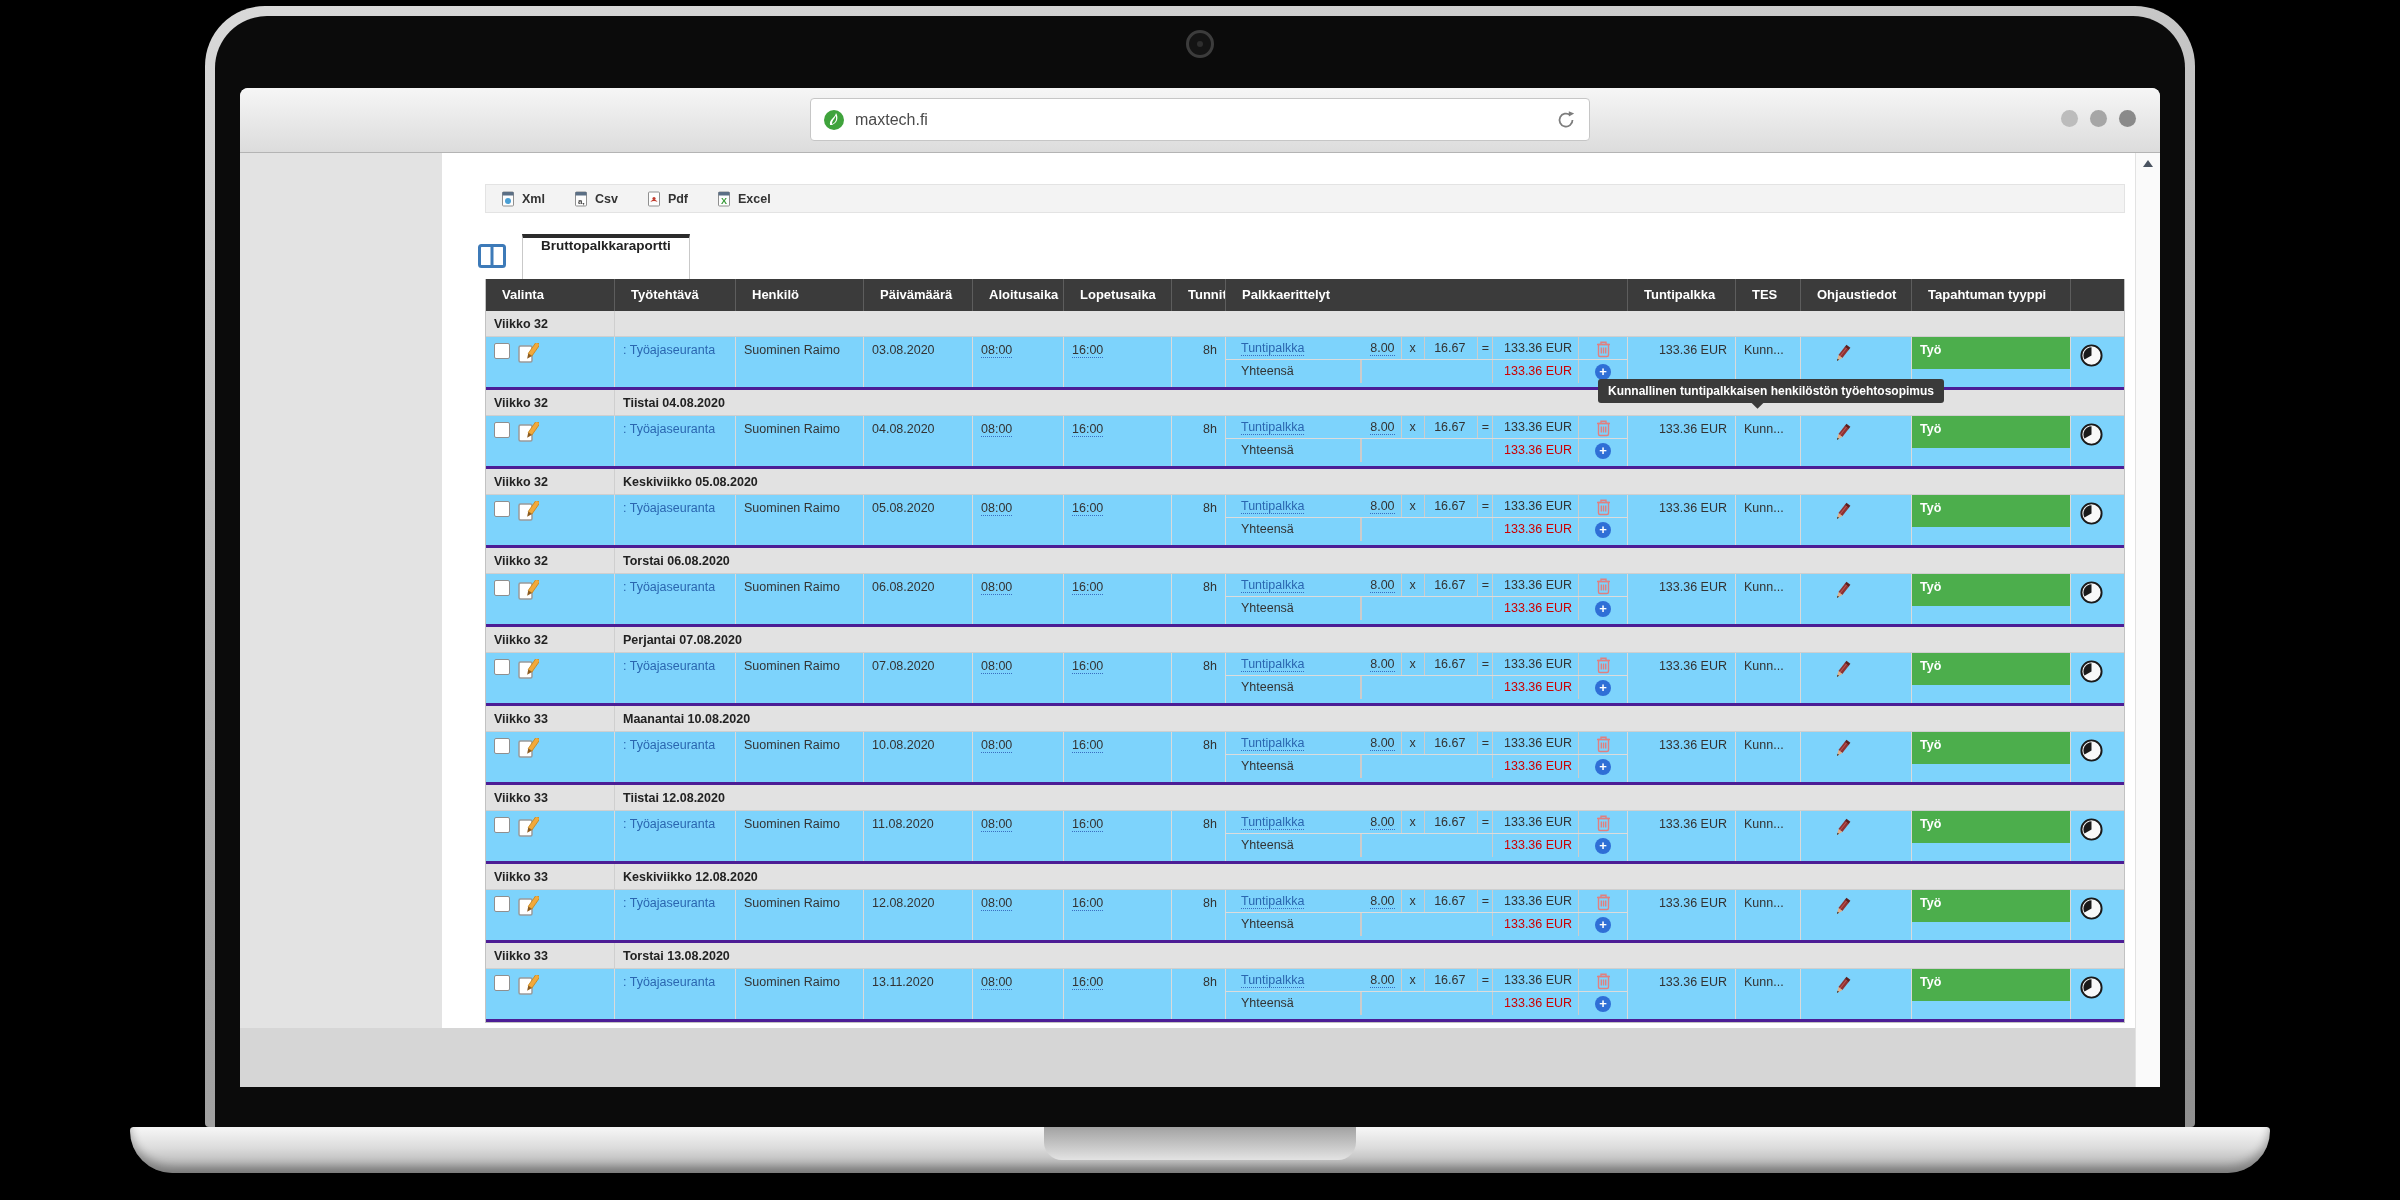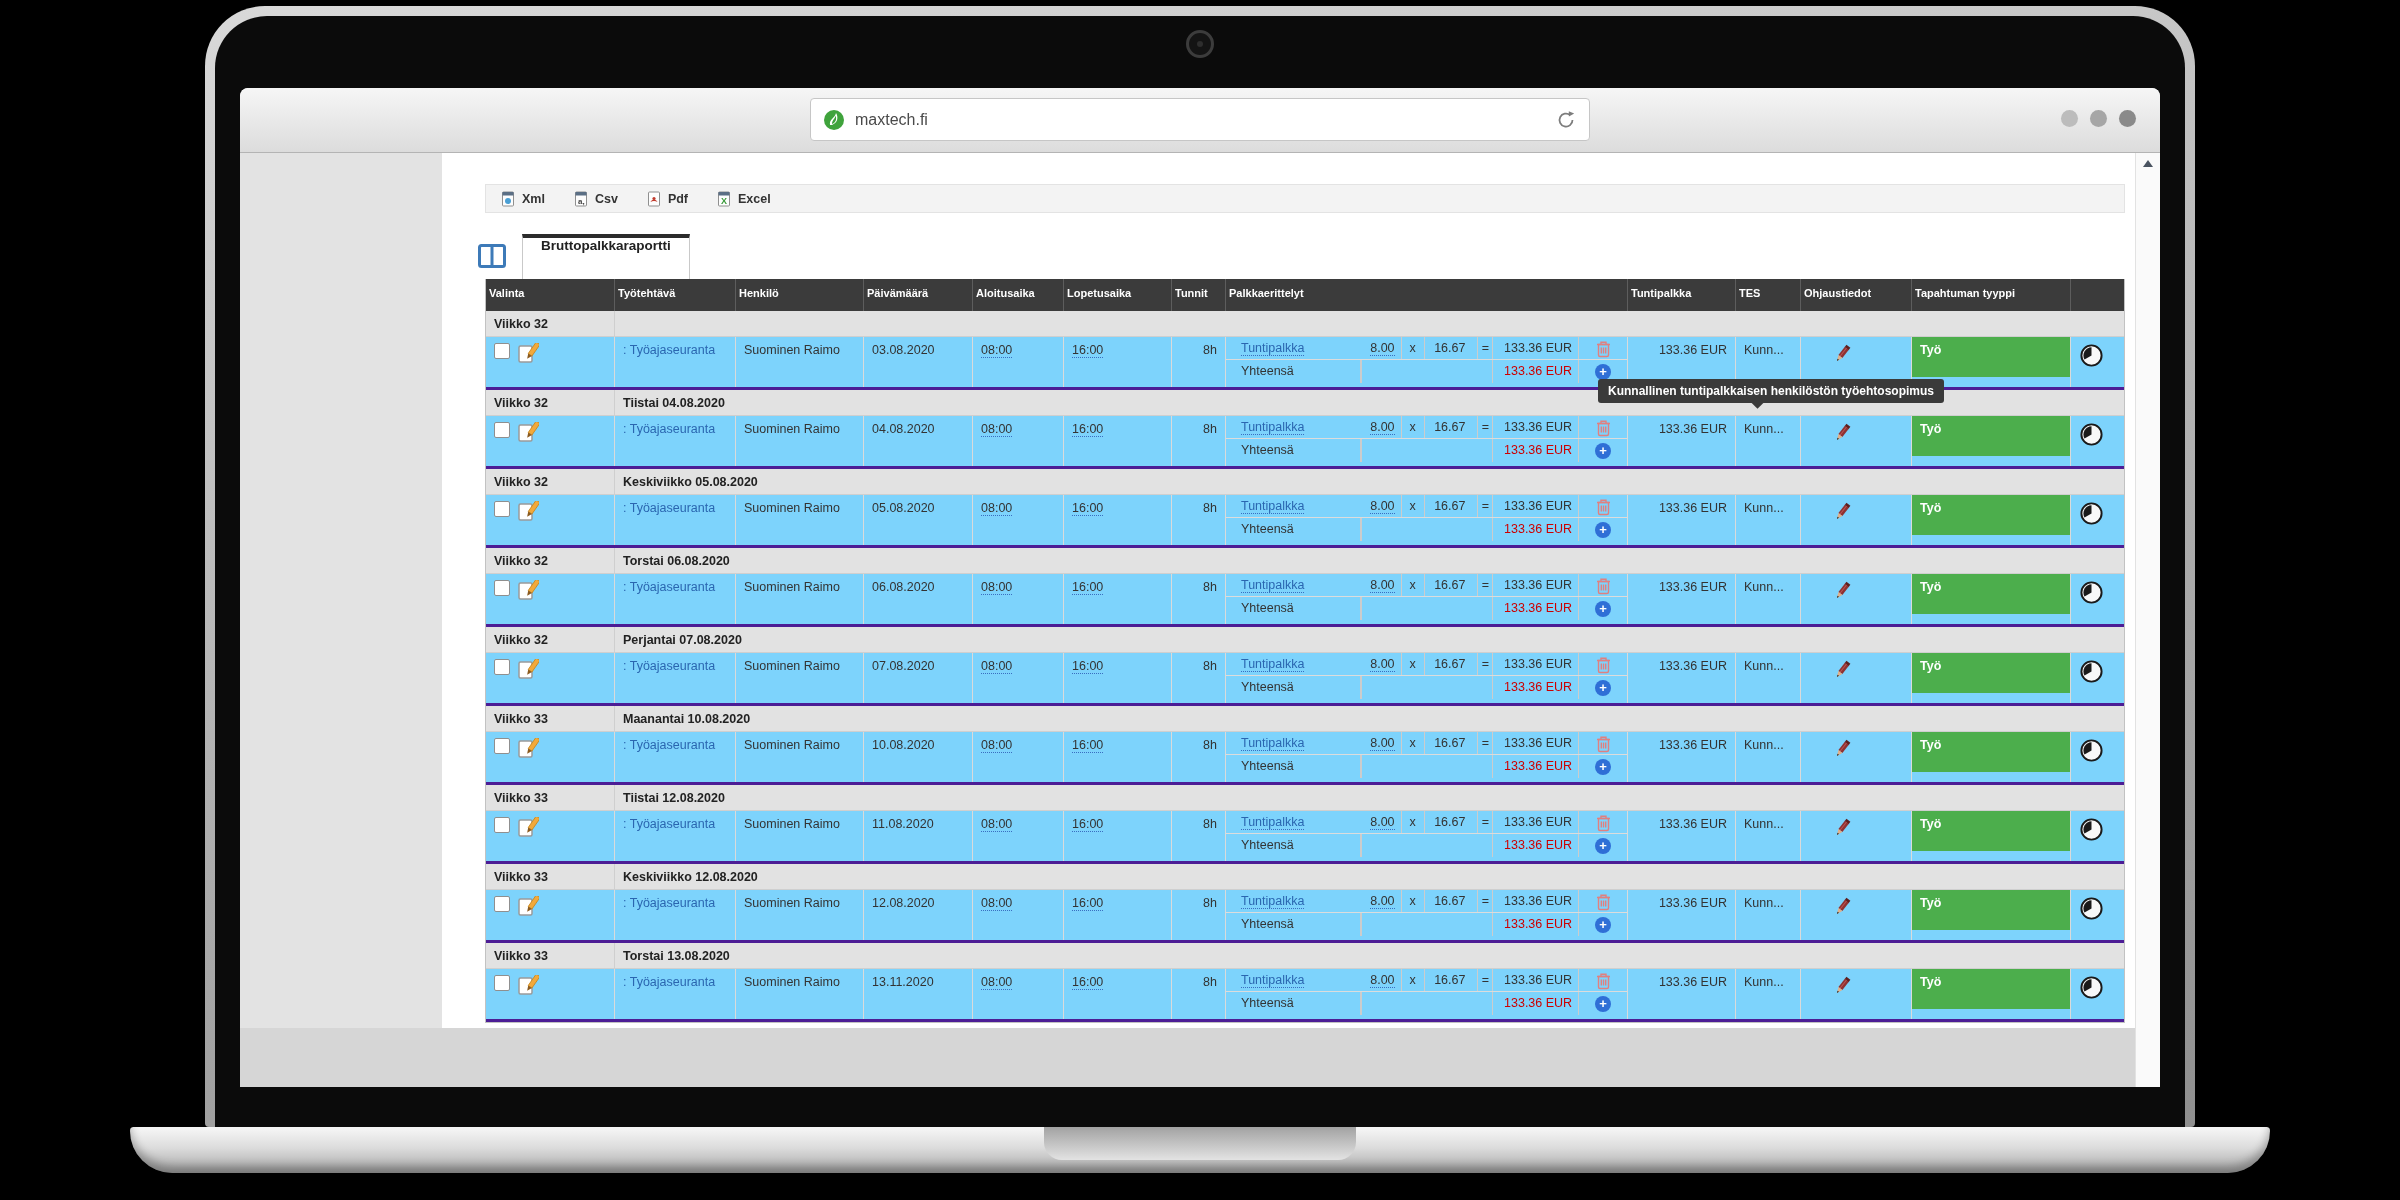--- a/index.html
+++ b/index.html
@@ -58,7 +58,7 @@
   .table { position:absolute; left:245px; top:126px; width:1640px;
            border-left:1px solid #c2c2c2; border-right:1px solid #c2c2c2; border-bottom:1px solid #c2c2c2; }
   .thead { display:flex; background:#3b3b3b; height:32px; }
-  .th { flex:none; color:#fff; font-weight:bold; font-size:11px; padding:8px 3px 0;
+  .th { flex:none; color:#fff; font-weight:bold; font-size:13px; padding:8px 16px 0;
         border-right:1px solid #5d5d5d; white-space:nowrap; overflow:hidden; }
   .th:last-child { border-right:none;margin-top:28px; }
   .w-valinta{width:129px;} .w-tyotehtava{width:121px;} .w-henkilo{width:128px;} .w-paivamaara{width:109px;}

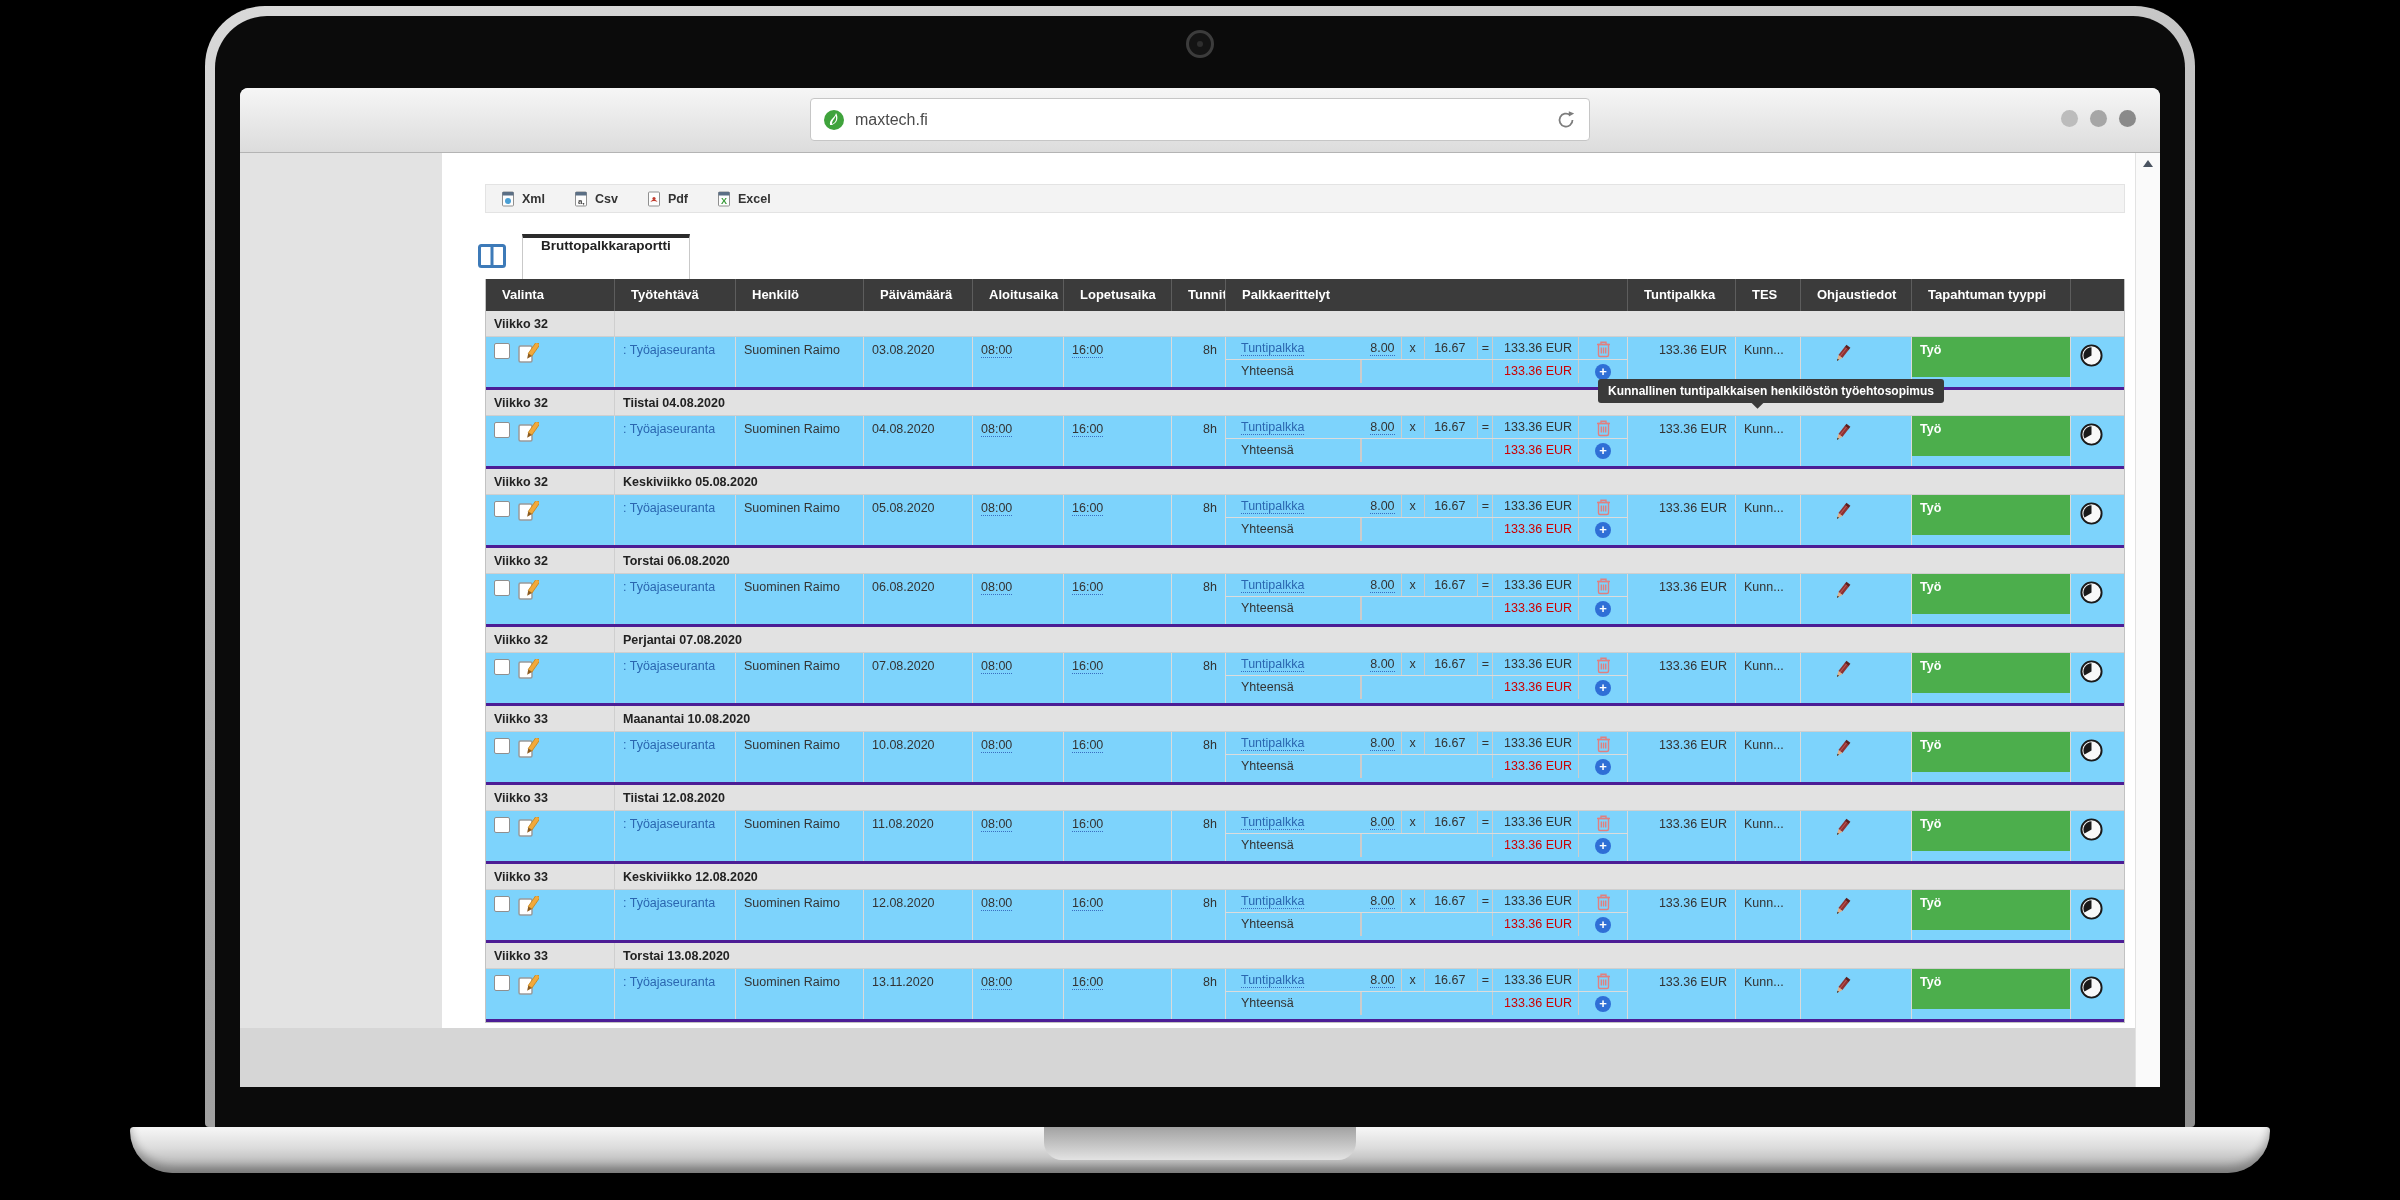--- a/index.html
+++ b/index.html
@@ -100,7 +100,7 @@
   .plus-btn { width:16px; height:16px; border-radius:50%; background:#2f6fd6; color:#fff; font-weight:bold;
               font-size:13px; line-height:15px; text-align:center; display:block; cursor:pointer; }
 
-  .event-badge { width:100%; height:40px; background:#4cae4c; color:#fff; font-weight:bold;
+  .event-badge { width:100%; height:32px; background:#4cae4c; color:#fff; font-weight:bold;
                  font-size:12.5px; padding:6px 8px; cursor:pointer; }
   .c-tapahtuma { padding:0; }
 

